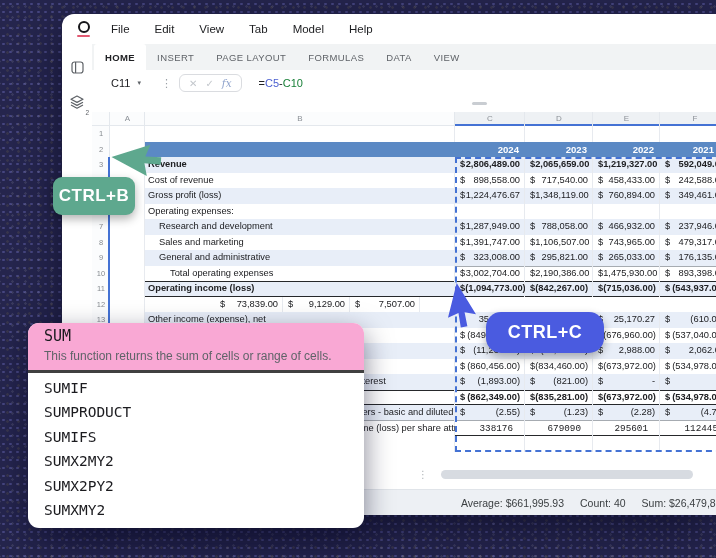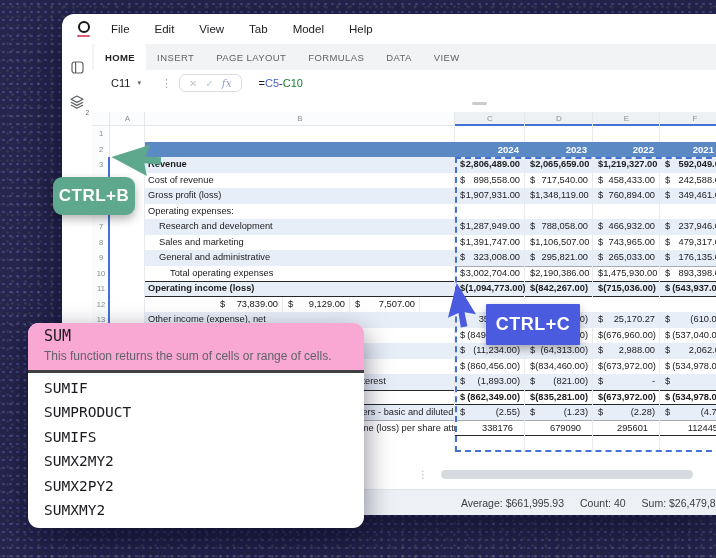--- a/index.html
+++ b/index.html
@@ -231,7 +231,7 @@
             <div class="c cb shade" style="width: 310px; padding-left: 3px; box-shadow: rgb(231, 234, 239) -1px 0px 0px inset;">Gross profit (loss)</div>
             <div class="c shade num" style="width: 70px; box-shadow: rgb(231, 234, 239) -1px 0px 0px inset;">
               <span>$</span>
-              <span>1,907,931.00</span>
+              <span>1,224,476.67</span>
             </div>
             <div class="c shade num" style="width: 68px; box-shadow: rgb(231, 234, 239) -1px 0px 0px inset;">
               <span>$</span>

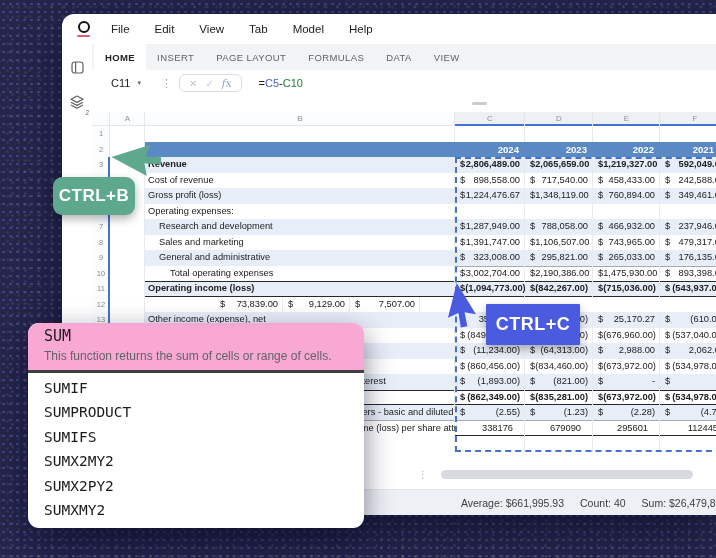--- a/index.html
+++ b/index.html
@@ -76,7 +76,7 @@
   .badge{position:absolute;color:#fff;font-weight:700;display:flex;align-items:center;
     justify-content:center;box-shadow:0 4px 10px rgba(0,0,0,.3);letter-spacing:.5px;}
   #badgeB{left:53px;top:177px;width:82px;height:38px;border-radius:9px;background:var(--green);font-size:17px;}
-  #badgeC{left:486px;top:304px;width:94px;height:41px;border-radius:1px;background:var(--blue);font-size:18px;}
+  #badgeC{left:486px;top:312px;width:118px;height:41px;border-radius:15px;background:var(--blue);font-size:18px;}
   .cursor{position:absolute;pointer-events:none;}
   #curB{left:108px;top:150px;transform:rotate(-62deg);transform-origin:8px 5px;}
   #curC{left:452px;top:282px;transform:rotate(14deg);transform-origin:8px 5px;}

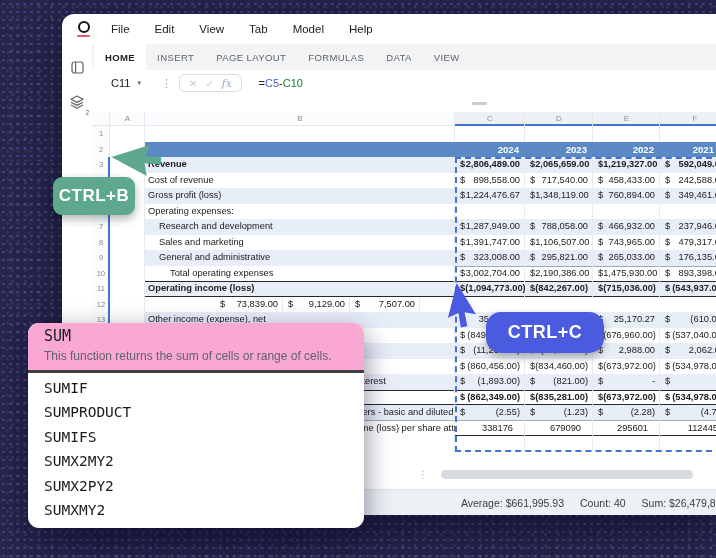--- a/index.html
+++ b/index.html
@@ -56,7 +56,7 @@
     box-shadow:inset -1px 0 0 #e4e8ed;}
   .cb{padding-left:3px;}
   .num{display:flex;justify-content:space-between;padding:0 5px;}
-  .num.plain{justify-content:flex-end;padding-right:12px;}
+  .num.plain{justify-content:flex-end;padding-right:12px;font-family:Liberation Mono, monospace;}
   .shade{background:var(--tint);}
   .bold{font-weight:700;}
   .band{background:var(--bandblue);color:#fff;font-weight:700;font-size:9.6px;

